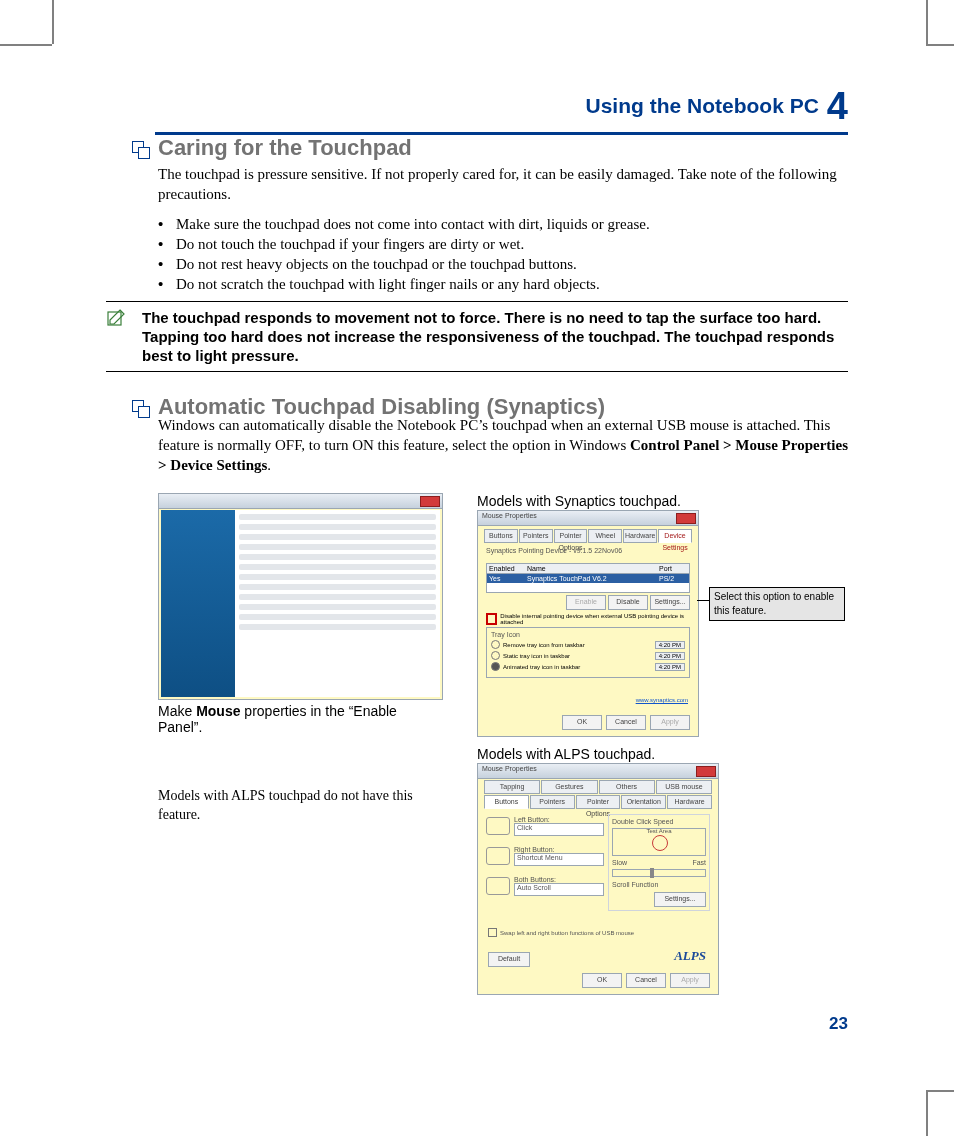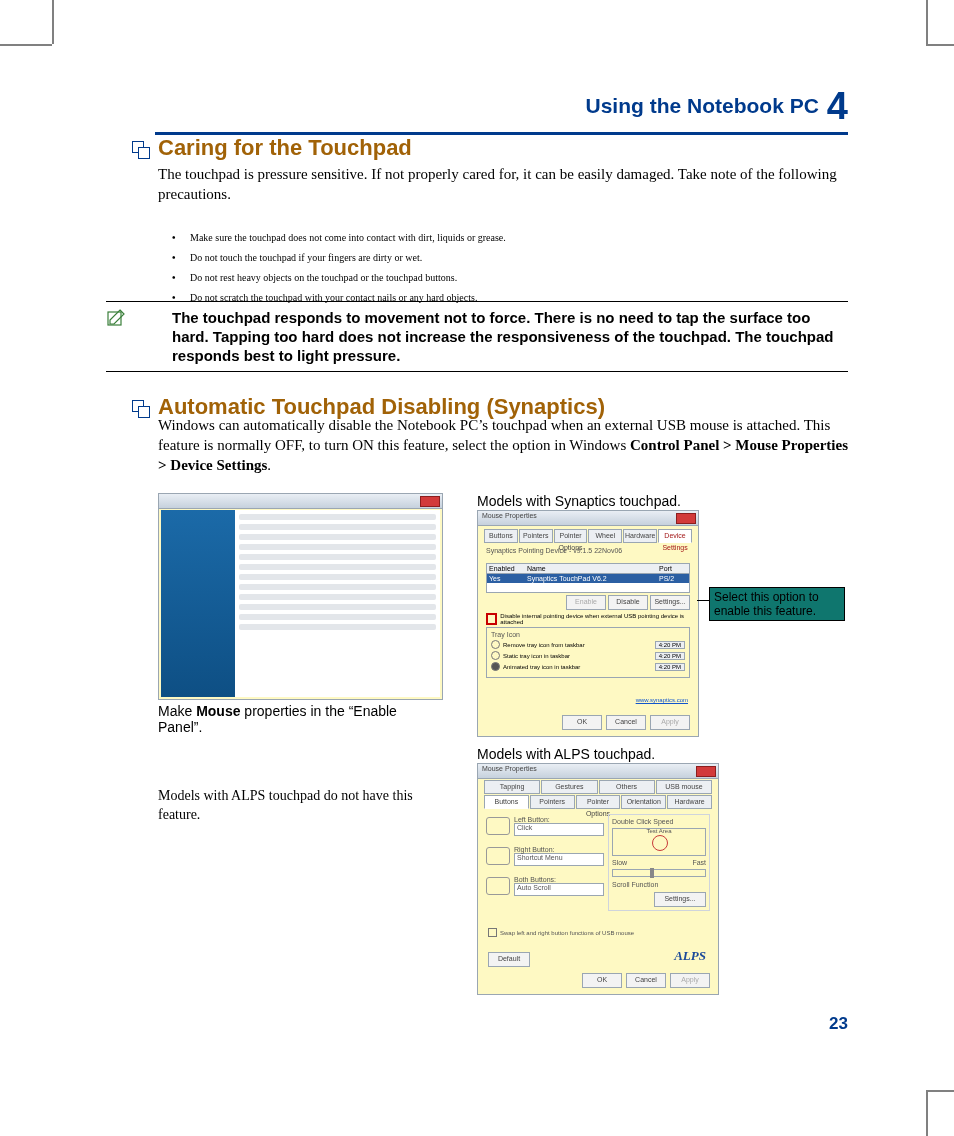--- a/index.html
+++ b/index.html
@@ -17,7 +17,7 @@
   .hdr .txt{font-weight:bold;font-size:21px;margin-right:8px;}
   .hdr .num{font-weight:bold;font-size:38px;vertical-align:-6px;}
   
-  .h2{font-family:Arial,Helvetica,sans-serif;font-weight:bold;font-size:22px;color:#a16207;}
+  .h2{font-family:Arial,Helvetica,sans-serif;font-weight:bold;font-size:22px;color:#737373;}
   .sect-icon{position:absolute;width:16px;height:16px;}
   .sect-icon .sq{position:absolute;width:10px;height:10px;background:#fff;border:1px solid #003a8c;}
   .sect-icon .s1{left:0;top:0;}

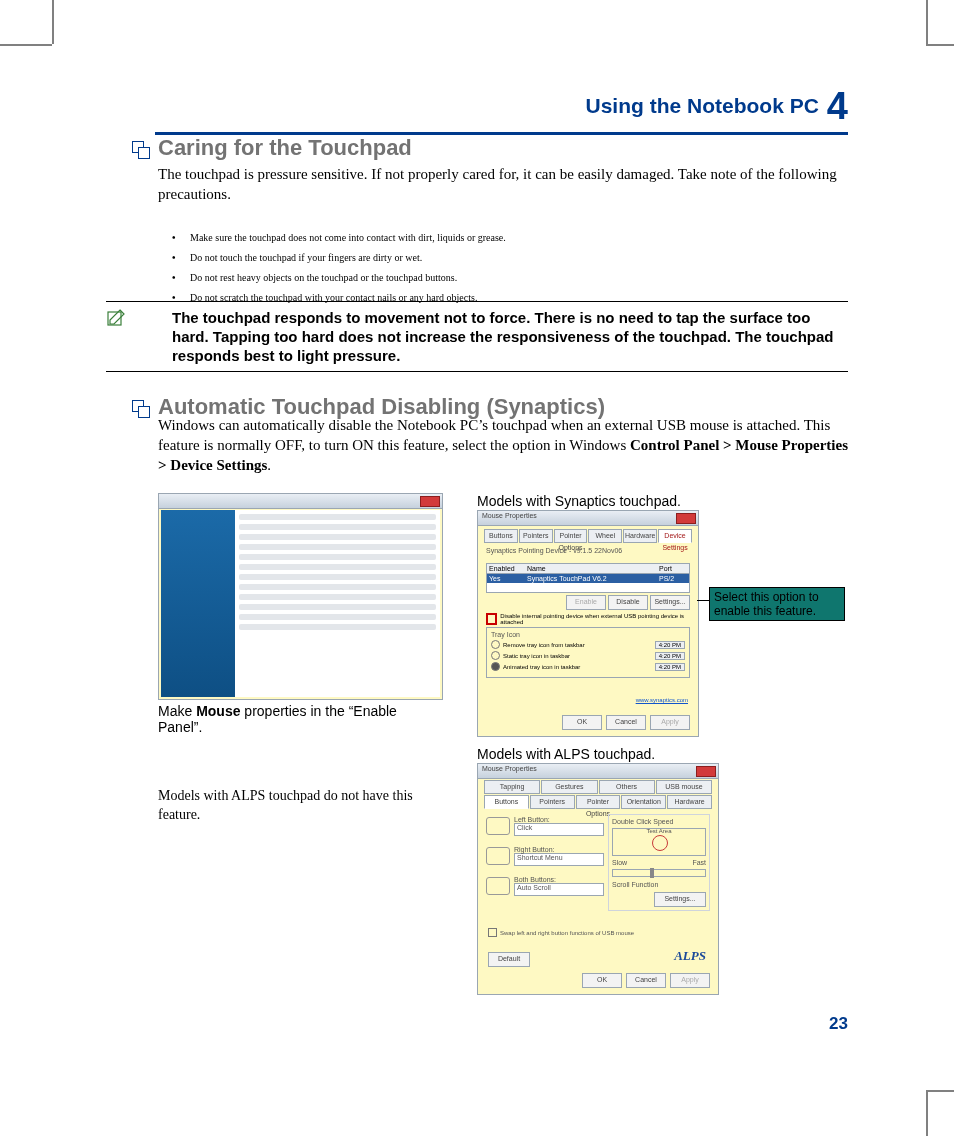--- a/index.html
+++ b/index.html
@@ -27,7 +27,7 @@
   .sec1-h{position:absolute;left:158px;top:135px;}
   .para{font-size:15px;line-height:20px;}
   .p1{position:absolute;left:158px;right:106px;top:164px;}
-  ul.bul{position:absolute;left:158px;right:88px;margin:14px;padding:0;list-style:none;font-size:10px;line-height:20px;}
+  ul.bul{position:absolute;left:158px;right:88px;margin:0;padding:0;list-style:none;font-size:15px;line-height:20px;}
   ul.bul li{padding-left:18px;position:relative;}
   ul.bul li::before{content:"•";position:absolute;left:0;top:0;font-weight:bold;}
   .ul1{top:214px;}

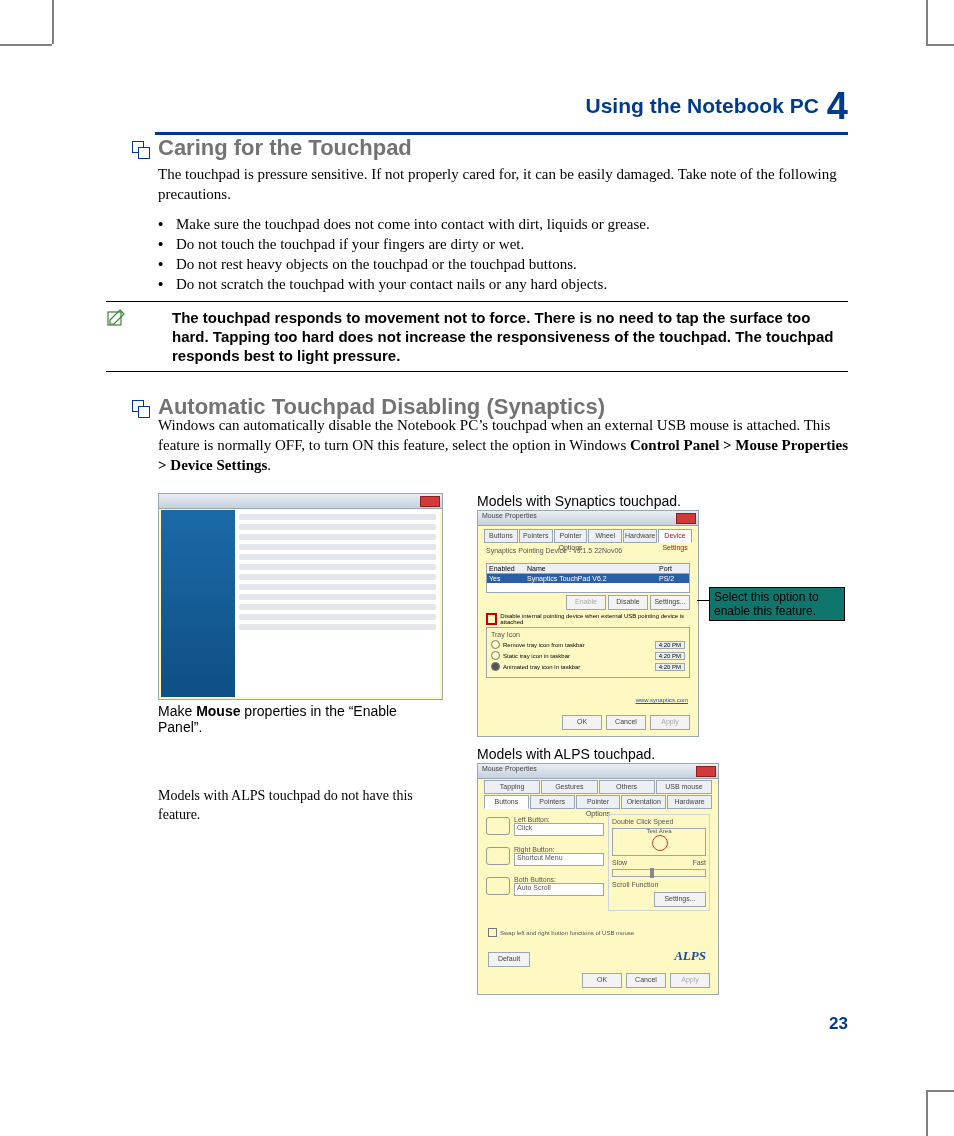--- a/index.html
+++ b/index.html
@@ -89,7 +89,7 @@
     <li>Make sure the touchpad does not come into contact with dirt, liquids or grease.</li>
     <li>Do not touch the touchpad if your fingers are dirty or wet.</li>
     <li>Do not rest heavy objects on the touchpad or the touchpad buttons.</li>
-    <li>Do not scratch the touchpad with your contact nails or any hard objects.</li>
+    <li>Do not scratch the touchpad with light finger nails or any hard objects.</li>
   </ul>
 
   <div class="note">

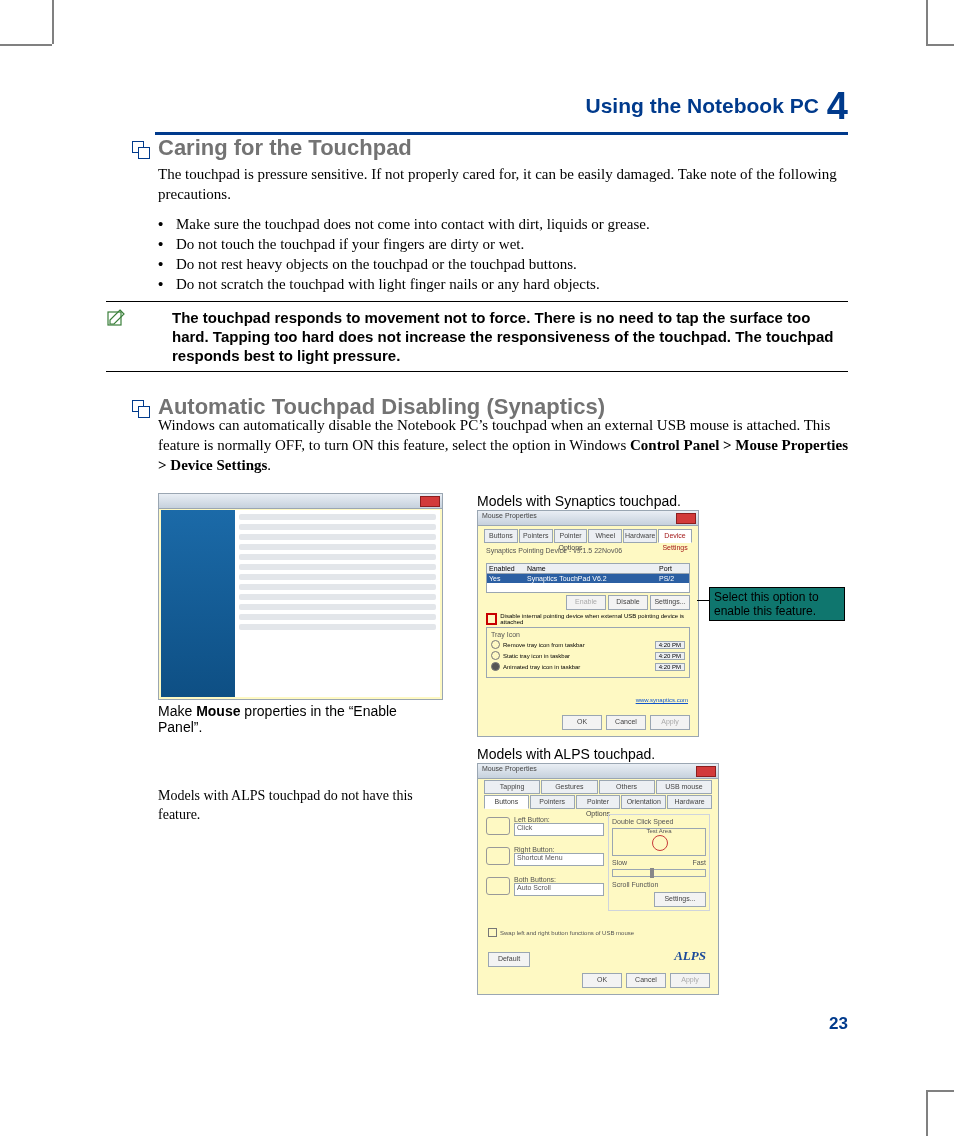--- a/index.html
+++ b/index.html
@@ -34,7 +34,7 @@
   
   .note{position:absolute;left:106px;right:106px;top:301px;border-top:1px solid #000;border-bottom:1px solid #000;padding:6px 0;}
   .note-icon{position:absolute;left:0;top:6px;width:20px;height:20px;}
-  .note-text{margin-left:66px;font-family:Arial,Helvetica,sans-serif;font-weight:bold;font-size:15px;line-height:19px;}
+  .note-text{margin-left:36px;font-family:Arial,Helvetica,sans-serif;font-weight:bold;font-size:15px;line-height:19px;}
   
   .sec2-icon{left:132px;top:400px;}
   .sec2-h{position:absolute;left:158px;top:394px;}

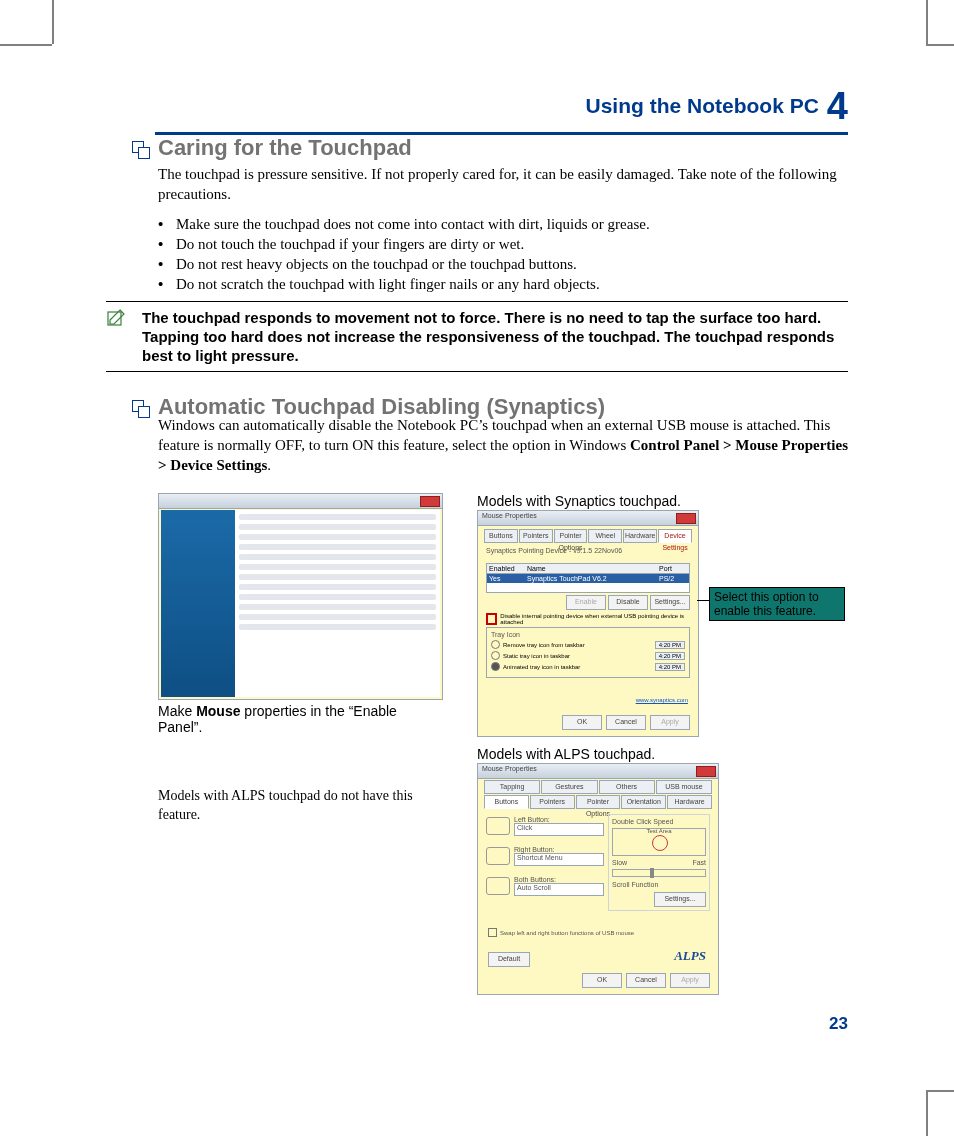--- a/index.html
+++ b/index.html
@@ -56,7 +56,7 @@
   
   .cap{position:absolute;font-family:Arial,Helvetica,sans-serif;font-size:14px;}
   .helper{position:absolute;font-size:14px;font-family:"Times New Roman",Times,serif;}
-  .callout{position:absolute;border:1px solid #000;font-family:Arial,Helvetica,sans-serif;font-size:12px;line-height:14px;padding:2px 4px;background:#0f766e;}
+  .callout{position:absolute;border:1px solid #000;font-family:Arial,Helvetica,sans-serif;font-size:10px;line-height:14px;padding:2px 4px;background:#e5e5e5;}
   .callout-line{position:absolute;height:1px;background:#000;}
   
   .pnum{position:absolute;right:106px;bottom:102px;font-family:Arial,Helvetica,sans-serif;font-weight:bold;color:#003a8c;font-size:17px;}

